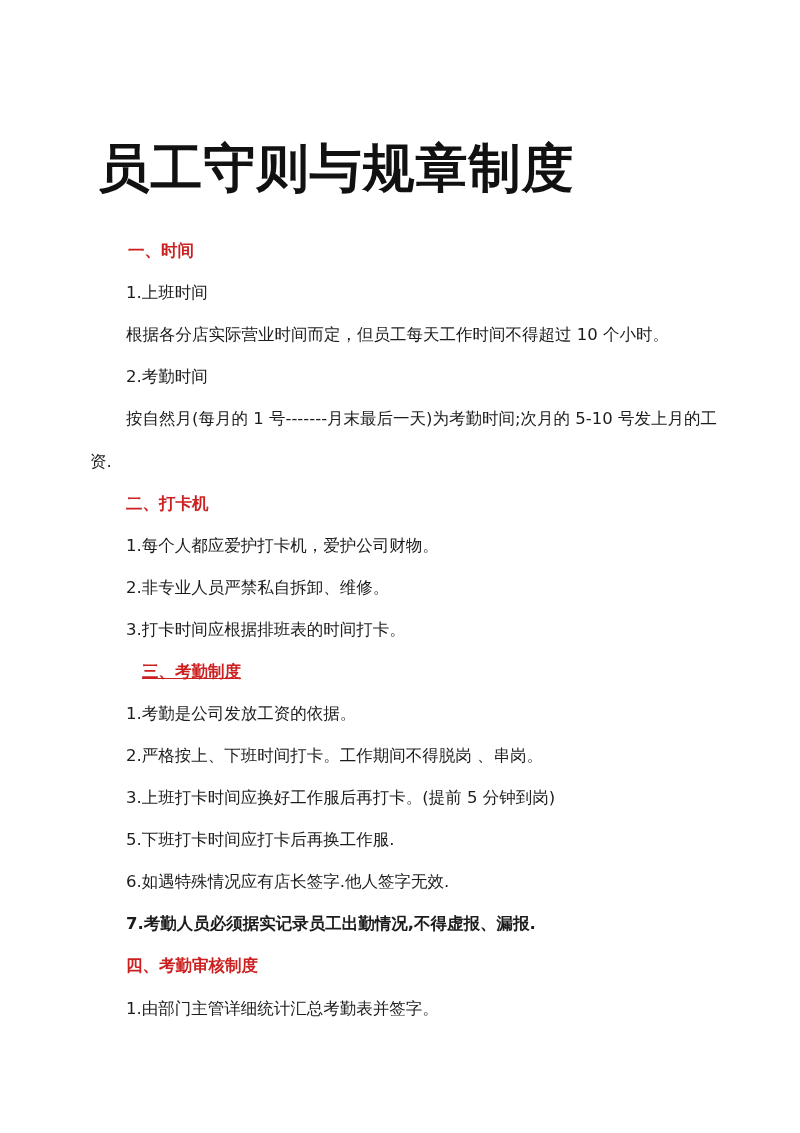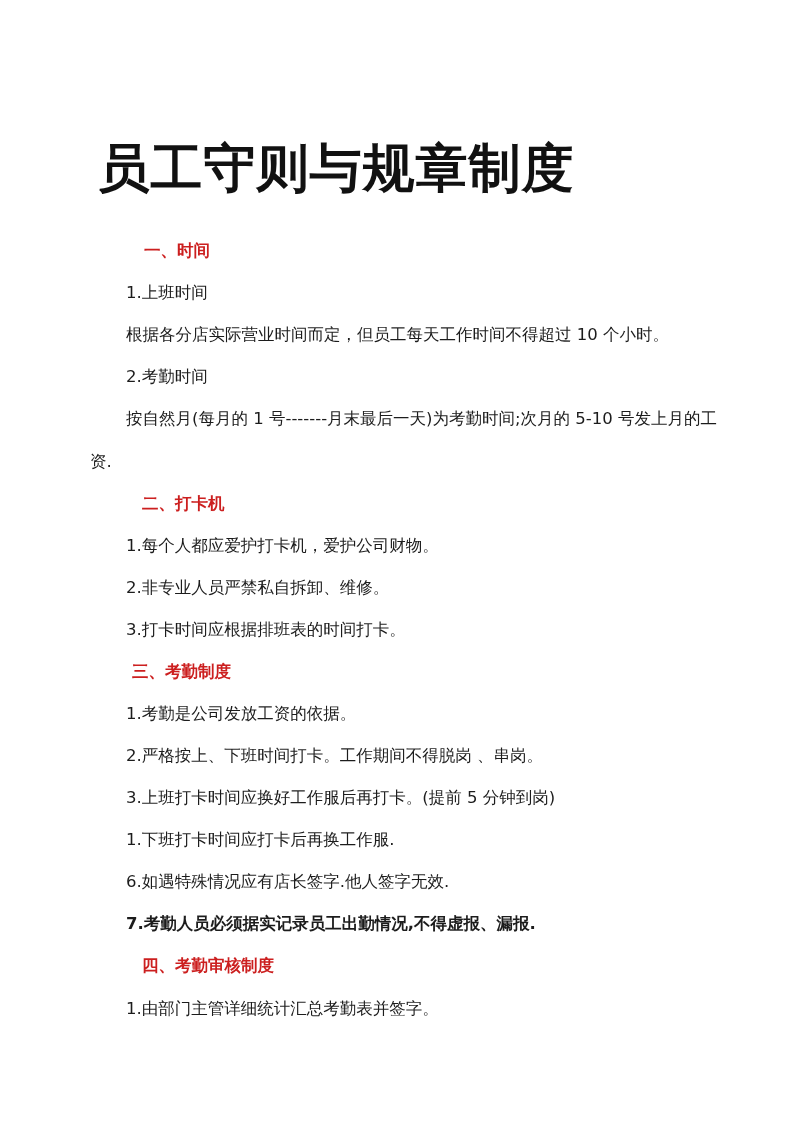--- a/index.html
+++ b/index.html
@@ -16,7 +16,7 @@
     position: absolute; font-size: 16.5px; white-space: nowrap; color: #1c1c1c;
     font-family: "DejaVu Sans", sans-serif;
   }
-  .heading { color: #cc1f1f; font-weight: bold; font-size: 16.5px; margin-left: 16px; }
+  .heading { color: #cc1f1f; font-weight: bold; font-size: 16.5px; }
 </style>
 </head>
 <body>

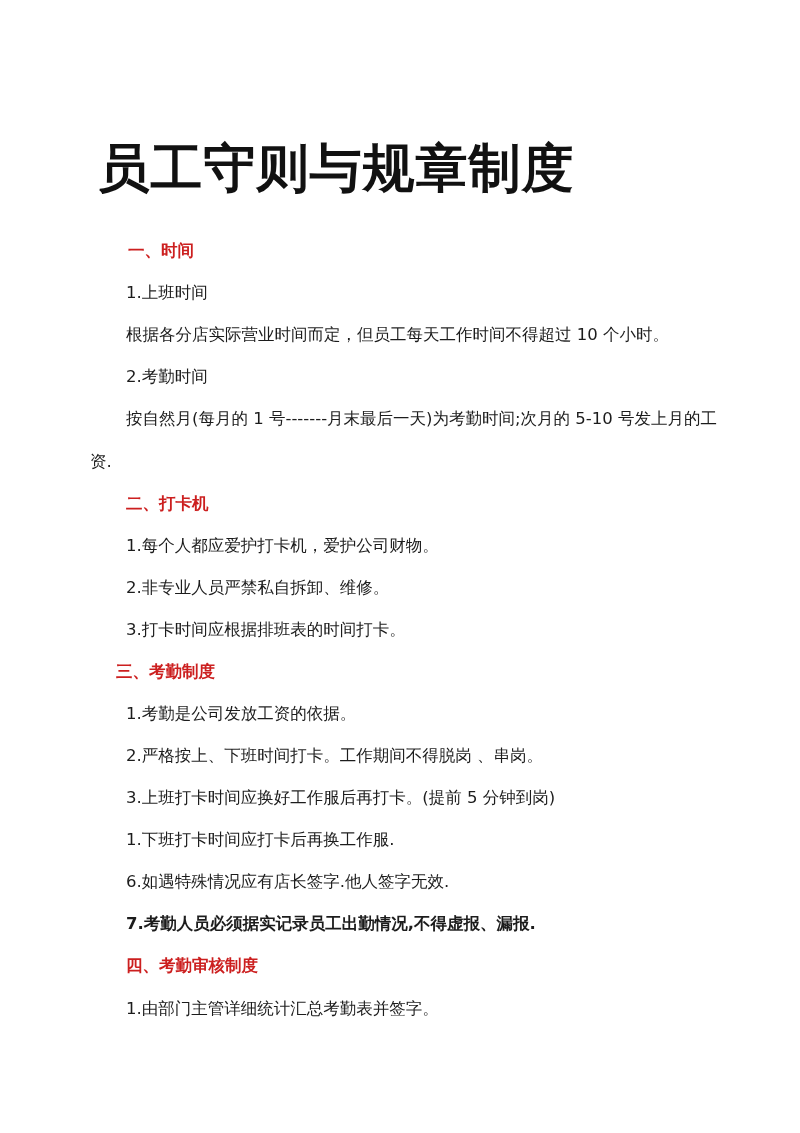--- a/index.html
+++ b/index.html
@@ -36,7 +36,7 @@
   <div class="line" style="left:126px; top:577px;">2.非专业人员严禁私自拆卸、维修。</div>
   <div class="line" style="left:126px; top:619px;">3.打卡时间应根据排班表的时间打卡。</div>
 
-  <div class="line heading" style="left:116px; top:661px;">三、考勤制度</div>
+  <div class="line heading" style="left:142px; top:661px;text-decoration:underline;">三、考勤制度</div>
   <div class="line" style="left:126px; top:703px;">1.考勤是公司发放工资的依据。</div>
   <div class="line" style="left:126px; top:745px;">2.严格按上、下班时间打卡。工作期间不得脱岗  、串岗。</div>
   <div class="line" style="left:126px; top:787px;">3.上班打卡时间应换好工作服后再打卡。(提前 5 分钟到岗)</div>

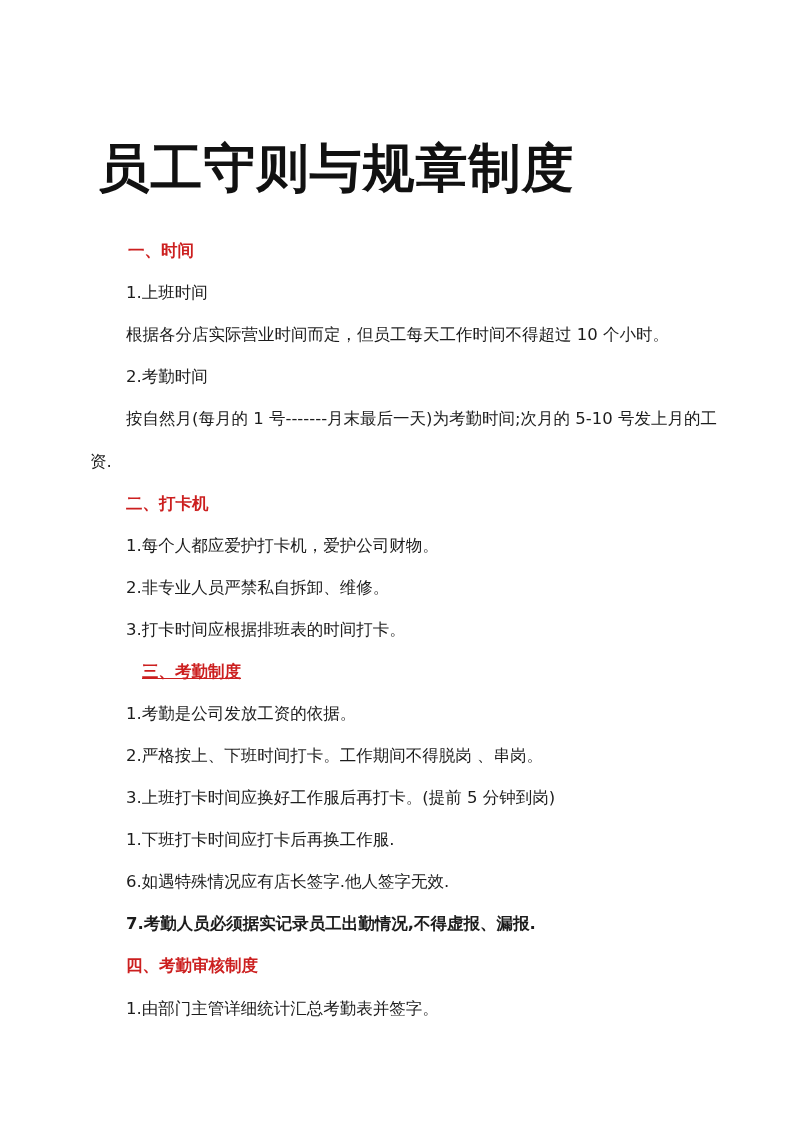--- a/index.html
+++ b/index.html
@@ -40,7 +40,7 @@
   <div class="line" style="left:126px; top:703px;">1.考勤是公司发放工资的依据。</div>
   <div class="line" style="left:126px; top:745px;">2.严格按上、下班时间打卡。工作期间不得脱岗  、串岗。</div>
   <div class="line" style="left:126px; top:787px;">3.上班打卡时间应换好工作服后再打卡。(提前 5 分钟到岗)</div>
-  <div class="line" style="left:126px; top:829px;">1.下班打卡时间应打卡后再换工作服.</div>
+  <div class="line" style="left:126px; top:829px;">5.下班打卡时间应打卡后再换工作服.</div>
   <div class="line" style="left:126px; top:871px;">6.如遇特殊情况应有店长签字.他人签字无效.</div>
   <div class="line" style="left:126px; top:913px;font-weight:bold;">7.考勤人员必须据实记录员工出勤情况,不得虚报、漏报.</div>
 

